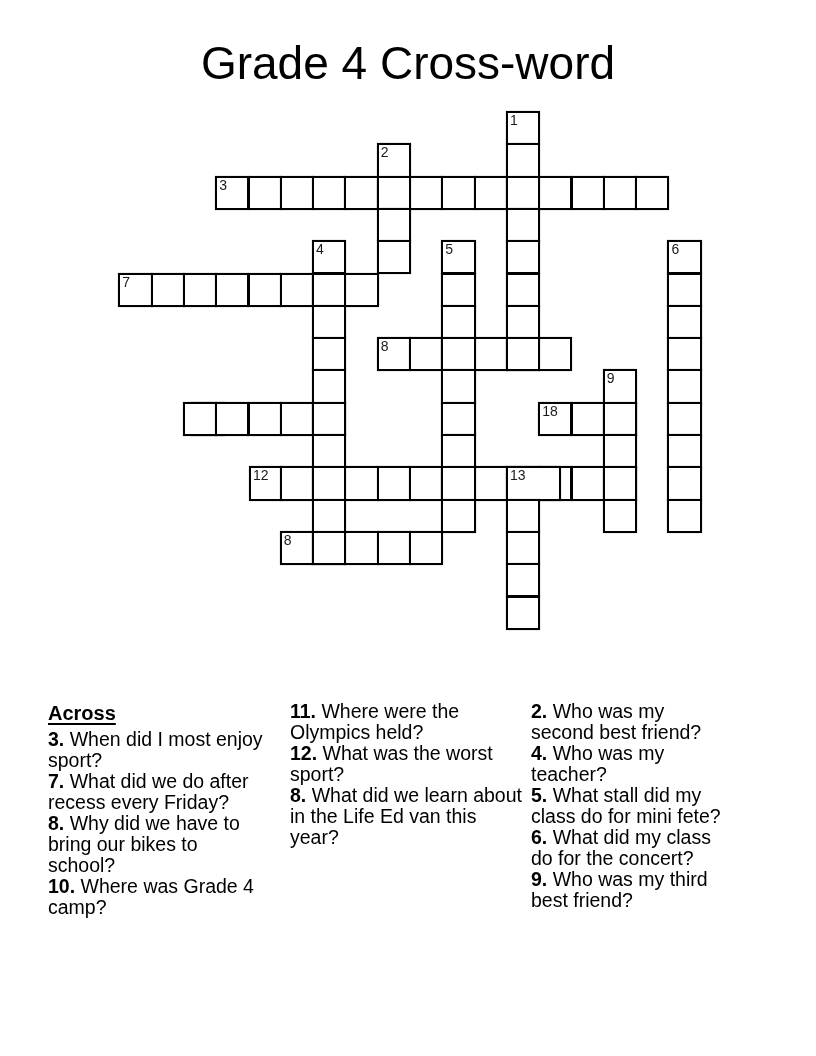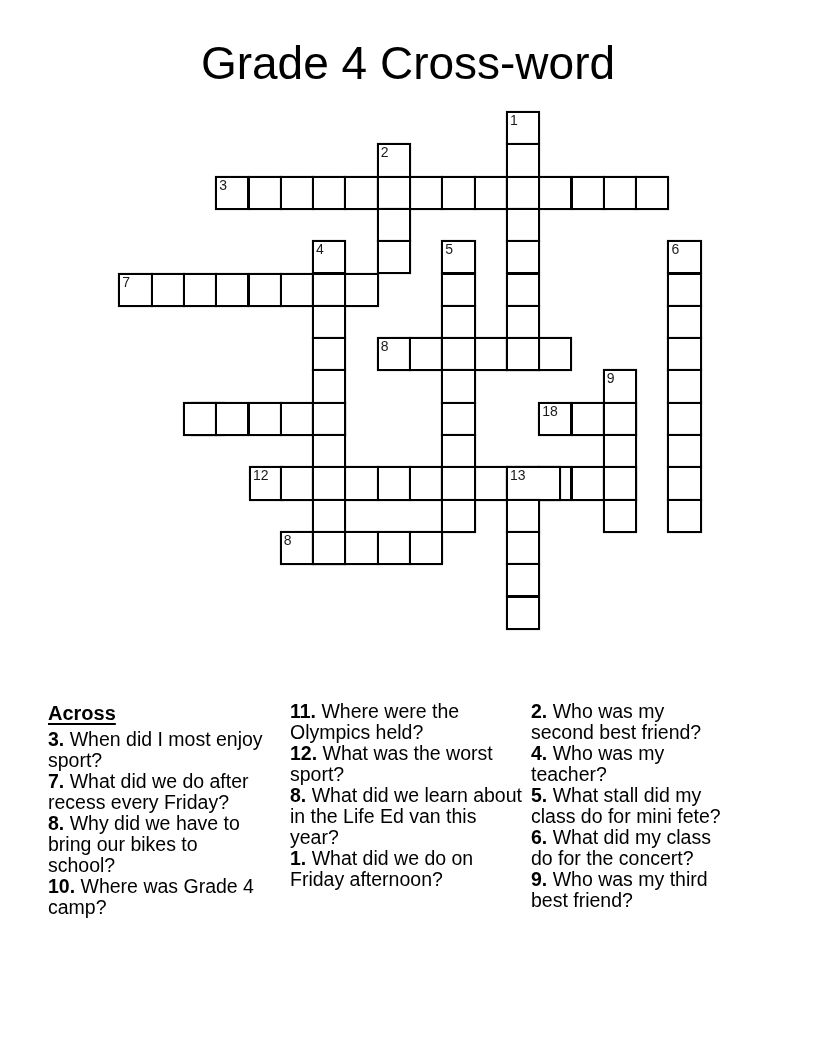--- a/index.html
+++ b/index.html
@@ -184,7 +184,6 @@
       <p class="clue"><b>11.</b> Where were the Olympics held?</p>
       <p class="clue"><b>12.</b> What was the worst sport?</p>
       <p class="clue"><b>8.</b> What did we learn about in the Life Ed van this year?</p>
-      <p class="clue"><b>1.</b> What did we do on Friday afternoon?</p>
     </div>
   <div class="col col3">
       <p class="clue"><b>2.</b> Who was my second best friend?</p>

